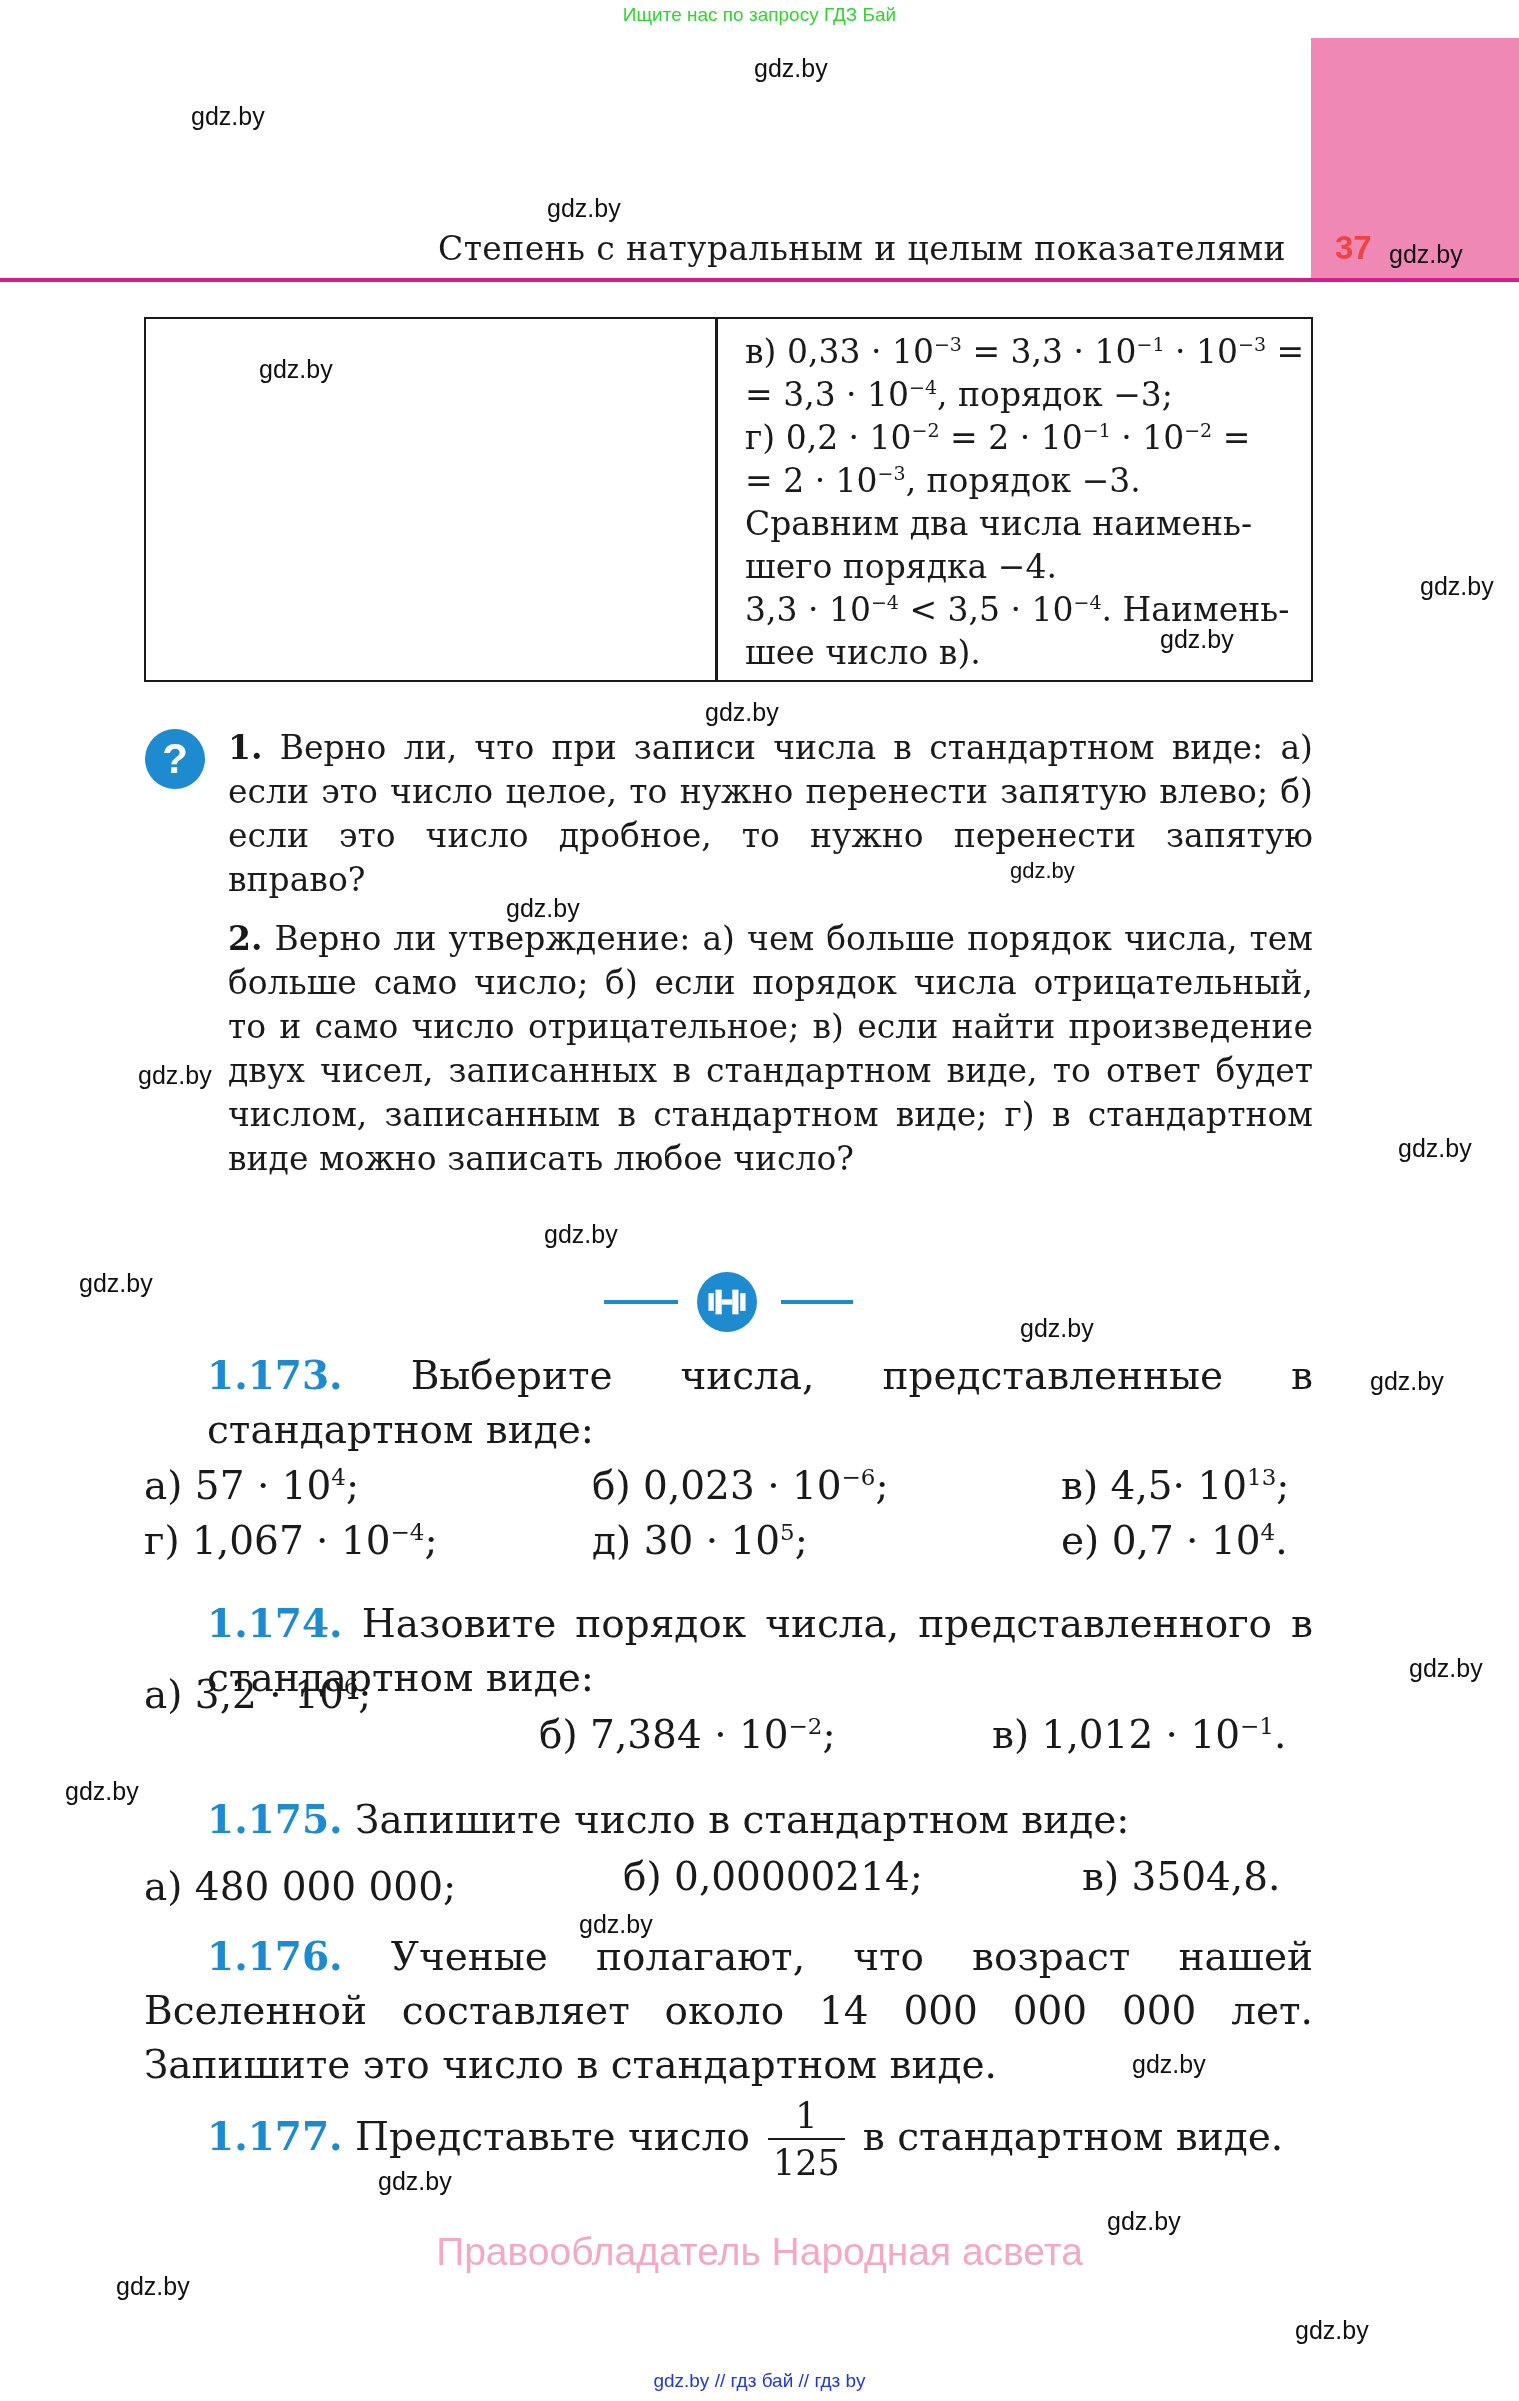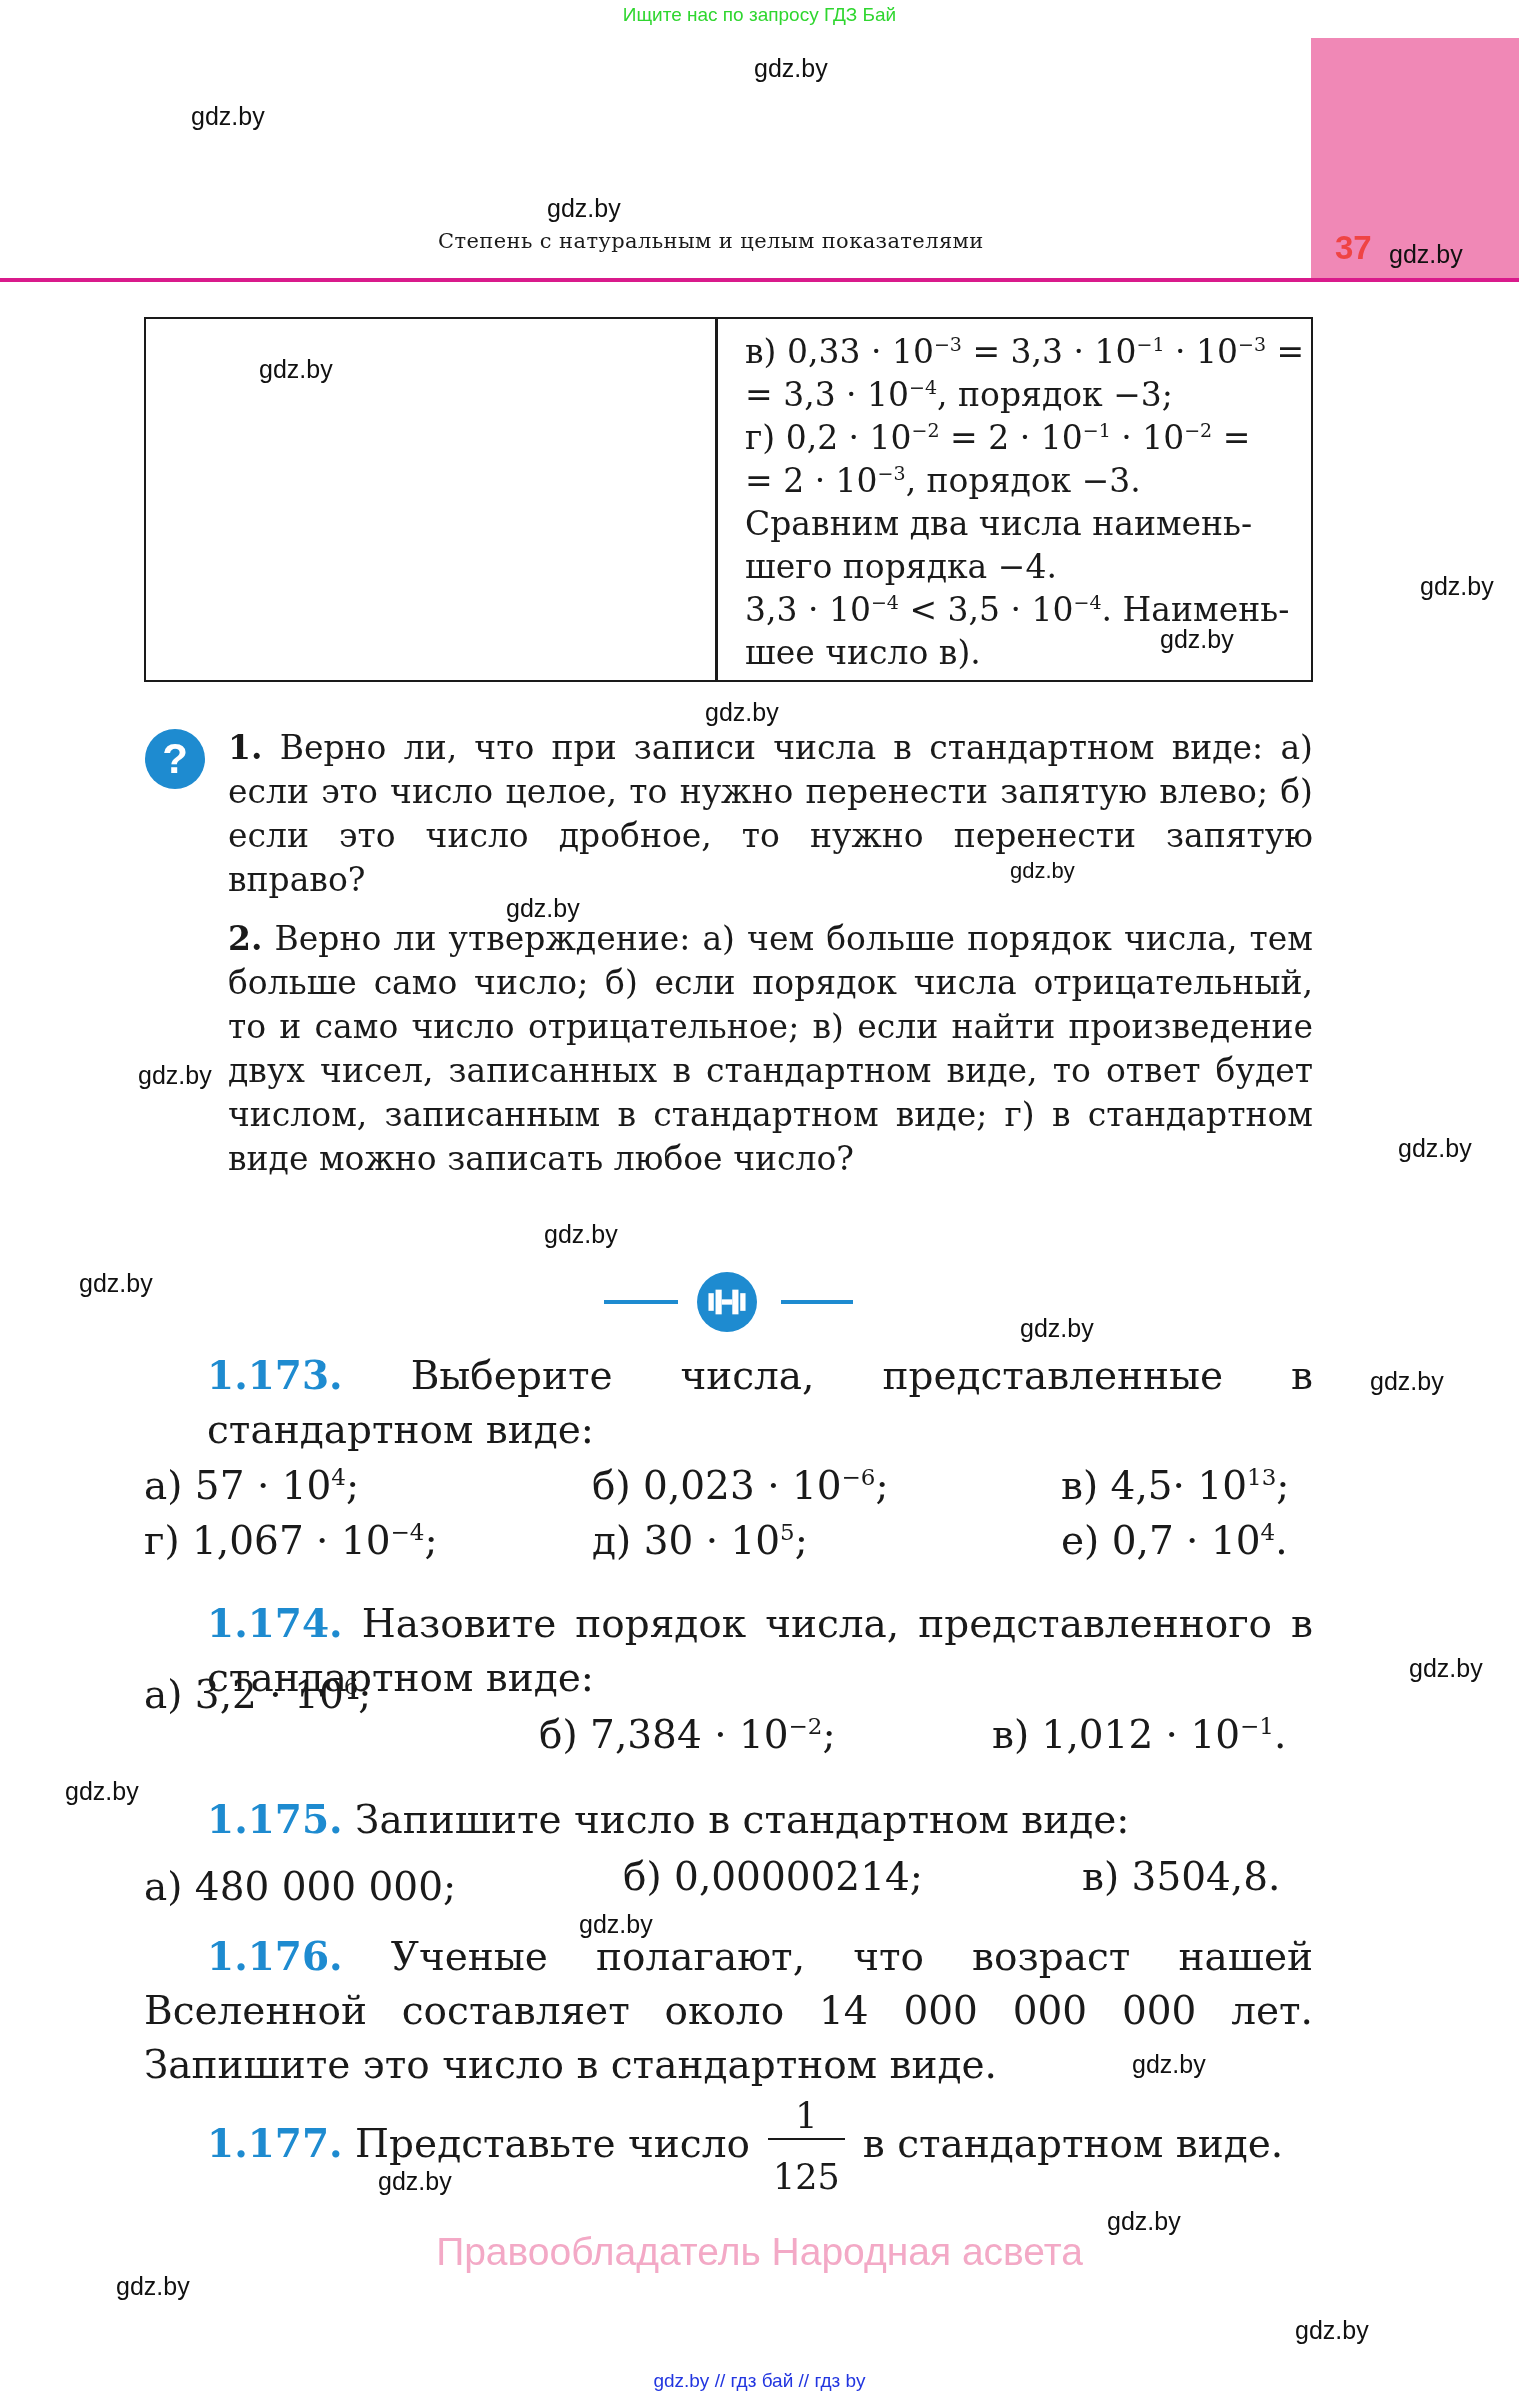--- a/index.html
+++ b/index.html
@@ -9,7 +9,7 @@
   .top-note{position:absolute;left:0;width:1519px;top:3.5px;text-align:center;font-family:"Liberation Sans",sans-serif;font-size:19px;color:#2fd62f;}
   .pink-tab{position:absolute;left:1311px;top:38px;width:208px;height:243px;background:#f088b6;}
   .page-num{position:absolute;left:1335px;top:229px;font-family:"Liberation Sans",sans-serif;font-weight:bold;font-size:33px;color:#ef4444;}
-  .header-title{position:absolute;left:438px;top:229px;font-size:21px;letter-spacing:0.4px;color:#1a1a1a;}
+  .header-title{position:absolute;left:438px;top:229px;font-size:33px;letter-spacing:0.4px;color:#1a1a1a;}
   .header-rule{position:absolute;left:0;top:278px;width:1519px;height:4.4px;background:#d91a8b;}
   .tbl{position:absolute;left:144px;top:317px;width:1169px;height:365px;border:2.6px solid #1a1a1a;box-sizing:border-box;}
   .tbl-div{position:absolute;left:569px;top:0;width:2.6px;height:100%;background:#1a1a1a;}

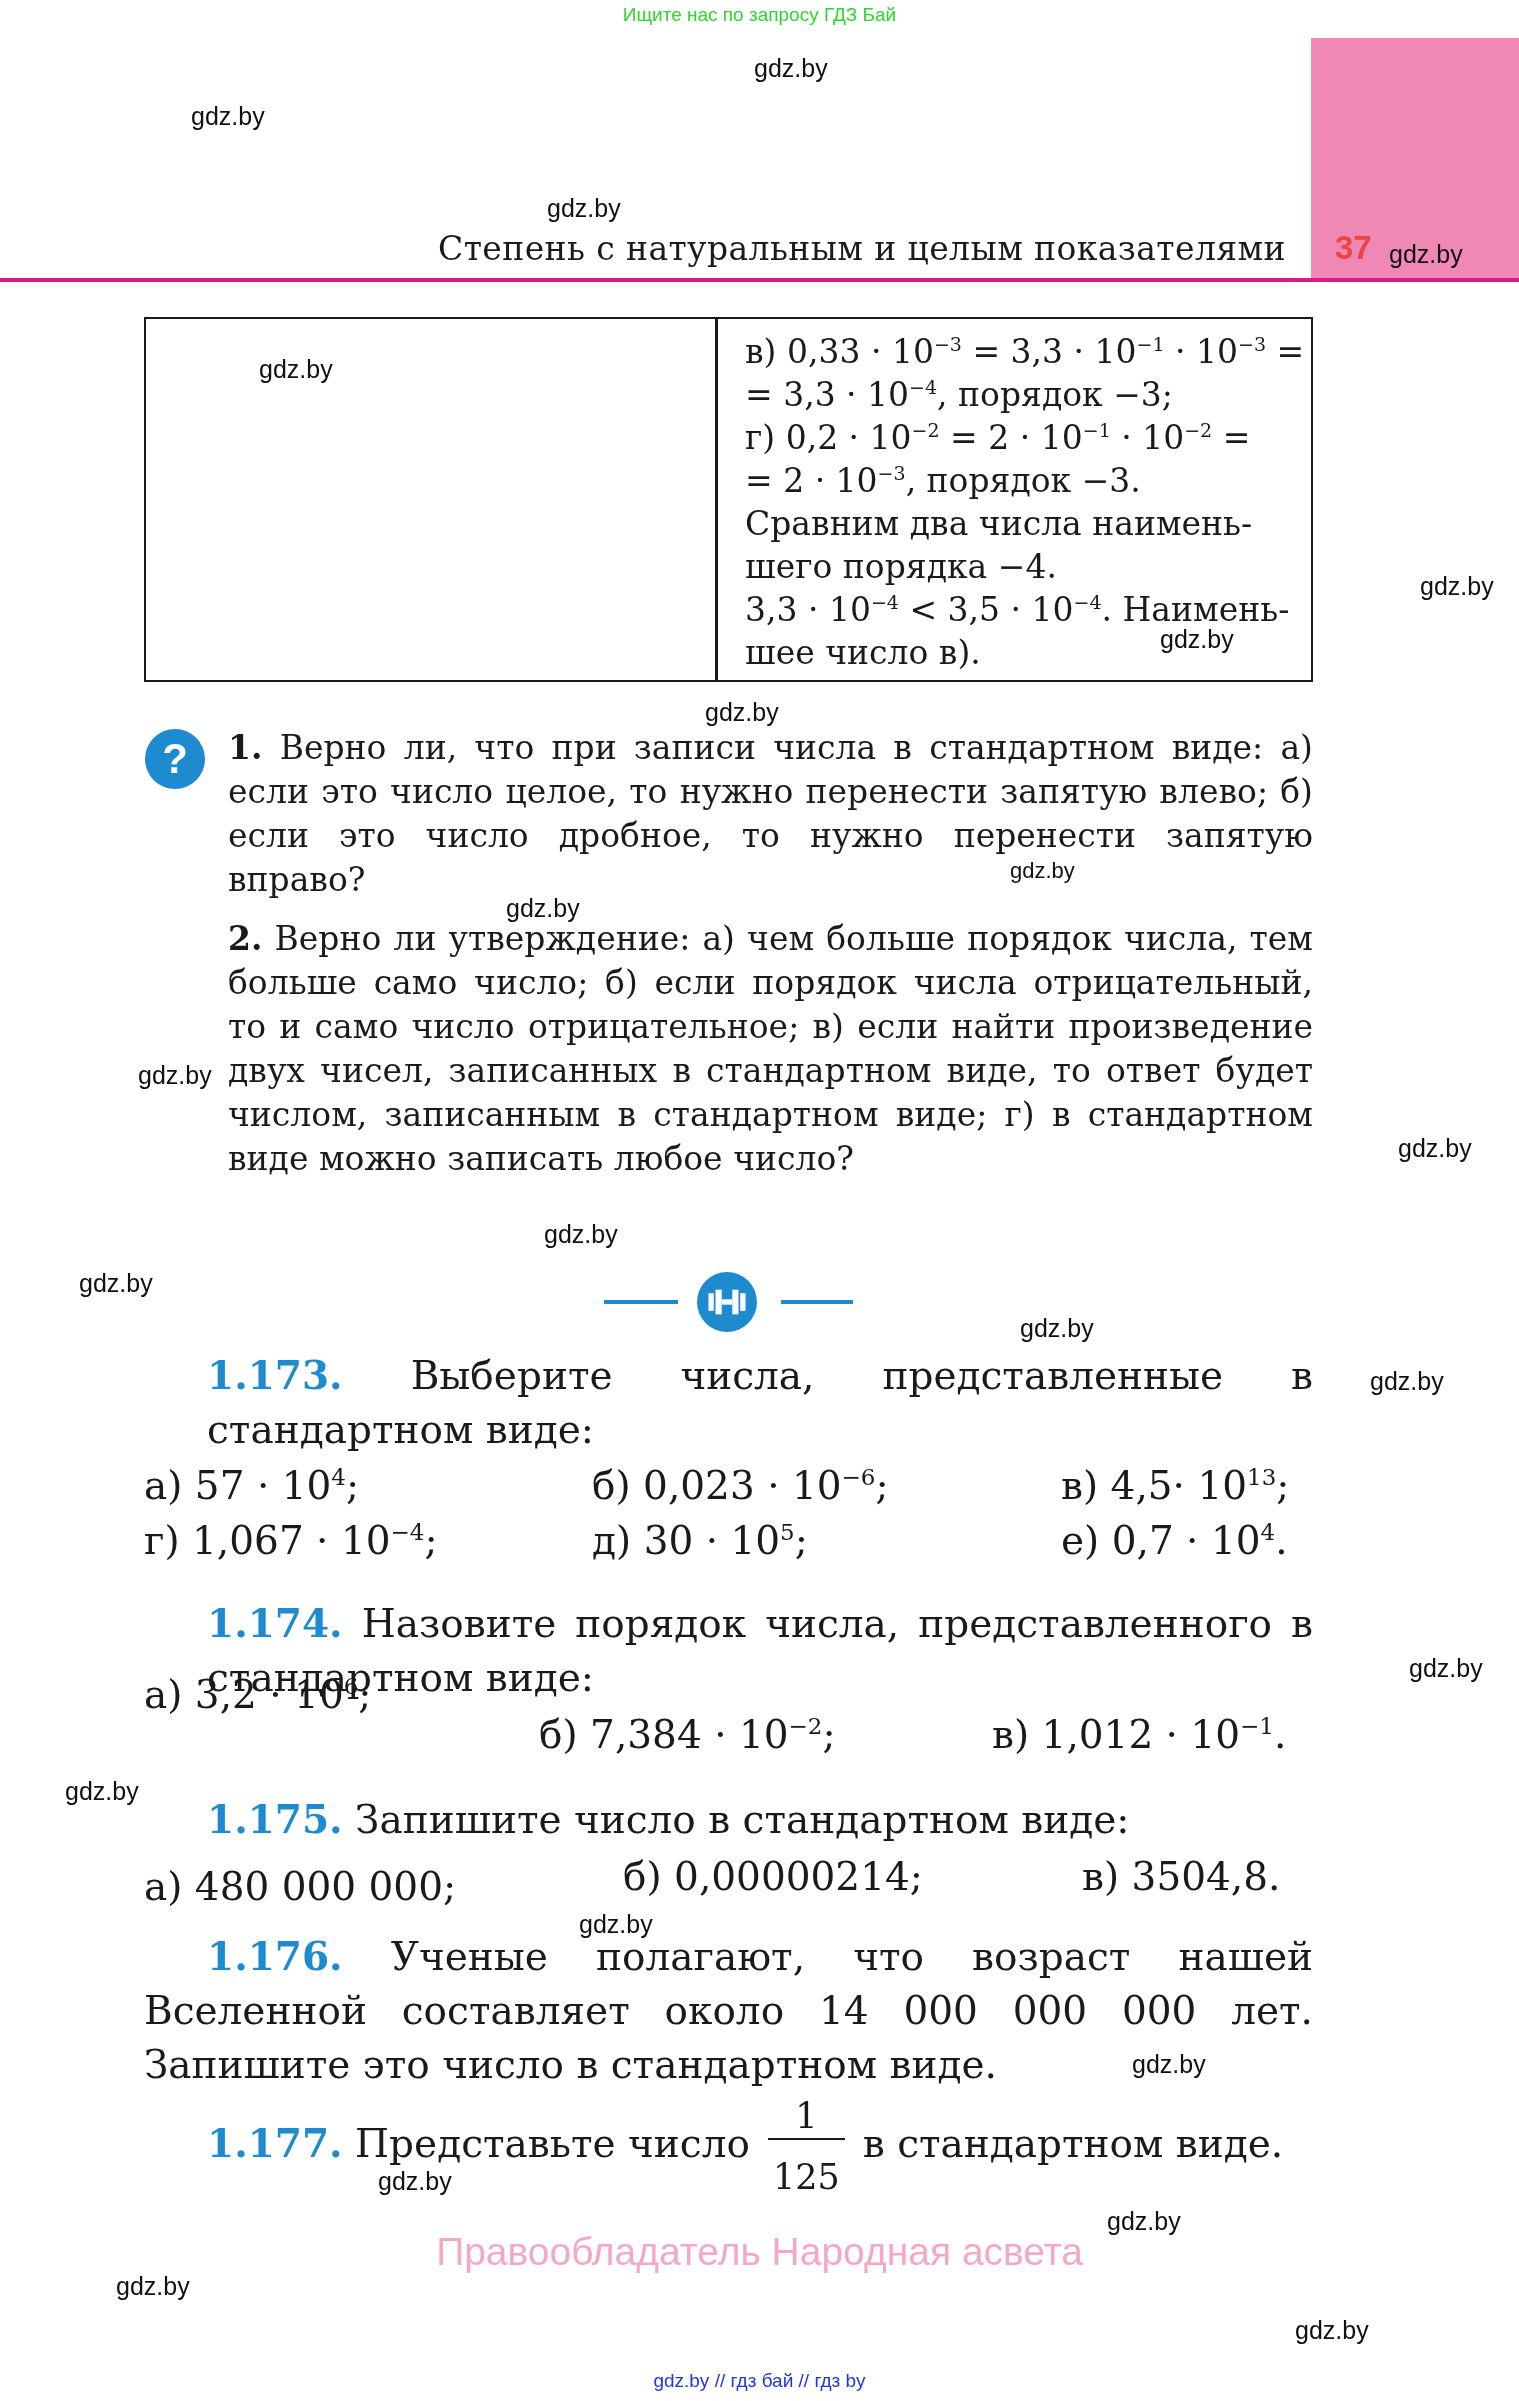--- a/index.html
+++ b/index.html
@@ -28,7 +28,7 @@
   .frac{display:inline-block;vertical-align:middle;text-align:center;line-height:1;margin:0 5.3px;}
   .frac span{display:block;font-size:35px;padding:0 5.3px;}
   .frac .num{border-bottom:2.6px solid #1a1a1a;padding-bottom:3.5px;}
-  .frac .den{padding-top:20px;}
+  .frac .den{padding-top:6px;}
   .copyright{position:absolute;left:0;width:1519px;top:2230px;text-align:center;font-family:"Liberation Sans",sans-serif;font-size:39px;color:#f3a9c6;}
   .footer-links{position:absolute;left:0;width:1519px;top:2370px;text-align:center;font-family:"Liberation Sans",sans-serif;font-size:19px;color:#2236e0;}
 </style>

